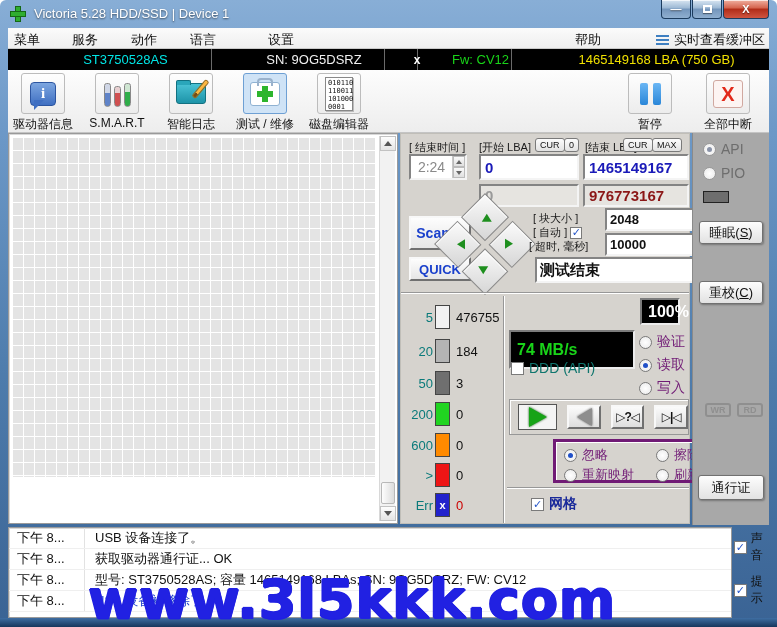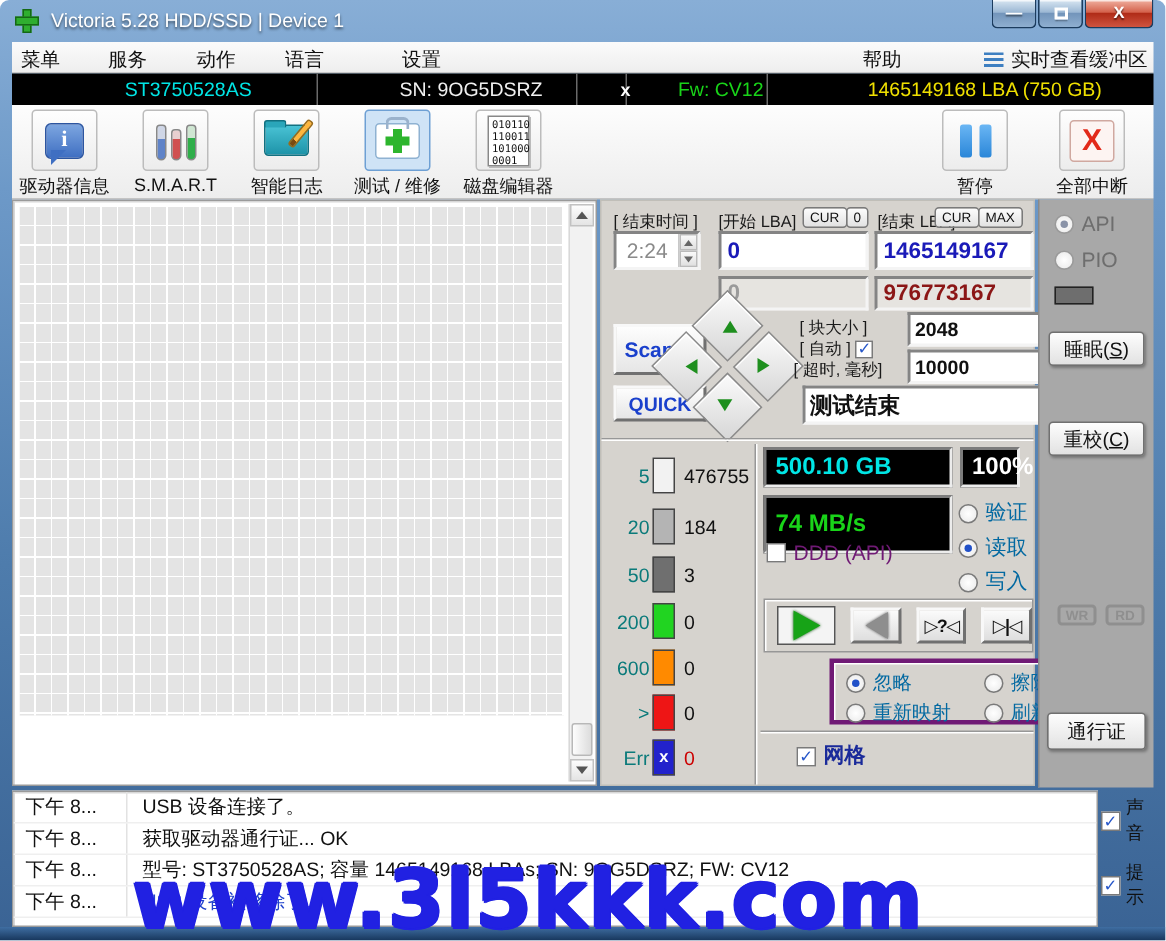--- a/index.html
+++ b/index.html
@@ -390,7 +390,6 @@
 
     <div class="vdiv abs"></div>
 
-    <div class="lcd size abs" style="left:108px;top:164px;width:126px;height:27px">500.10 GB</div>
     <div class="lcd pct abs" style="left:239px;top:164px;width:40px;height:27px">
       <span>100</span>
       <span>%</span>

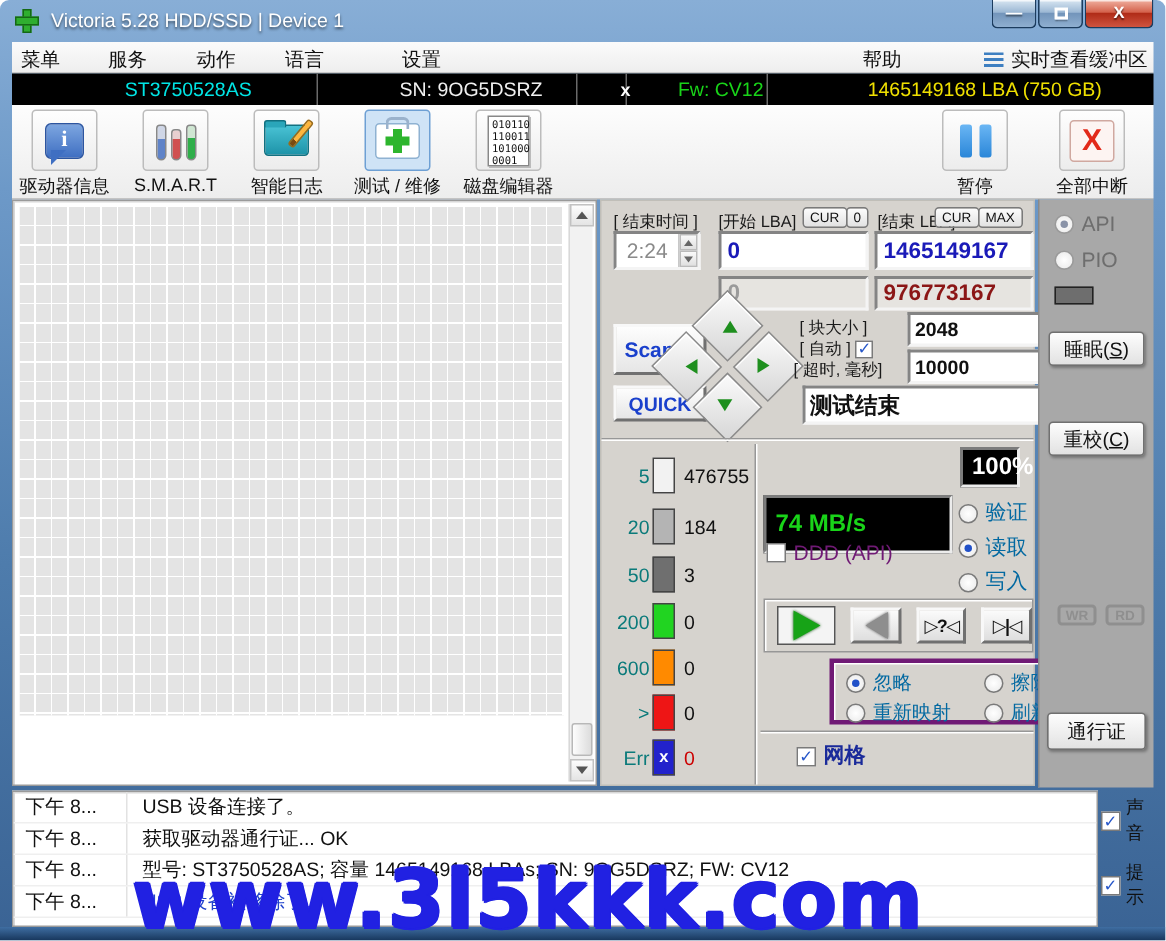--- a/index.html
+++ b/index.html
@@ -121,7 +121,7 @@
   .lcd.pct { color:#fff; justify-content:space-between; }
   .lcd.spd { color:#19d419; }
   .lcd.timer { font-family:"DejaVu Sans Mono",monospace; background:#041504; color:#b9b400; font-size:15px; letter-spacing:3px; font-weight:bold; }
-  .radio { display:inline-flex; align-items:center; gap:5px; font-size:14px; color:#0369a1; }
+  .radio { display:inline-flex; align-items:center; gap:5px; font-size:14px; color:#701a75; }
   .rdot { width:13px; height:13px; border-radius:50%; border:1px solid #7a7a7a; background:radial-gradient(#fff,#e8e8e8); position:relative; }
   .radio.sel .rdot::after { content:""; position:absolute; left:3px; top:3px; width:5px; height:5px; border-radius:50%; background:#2050c8; }
   .radio.gray { color:#6e6e6e; }

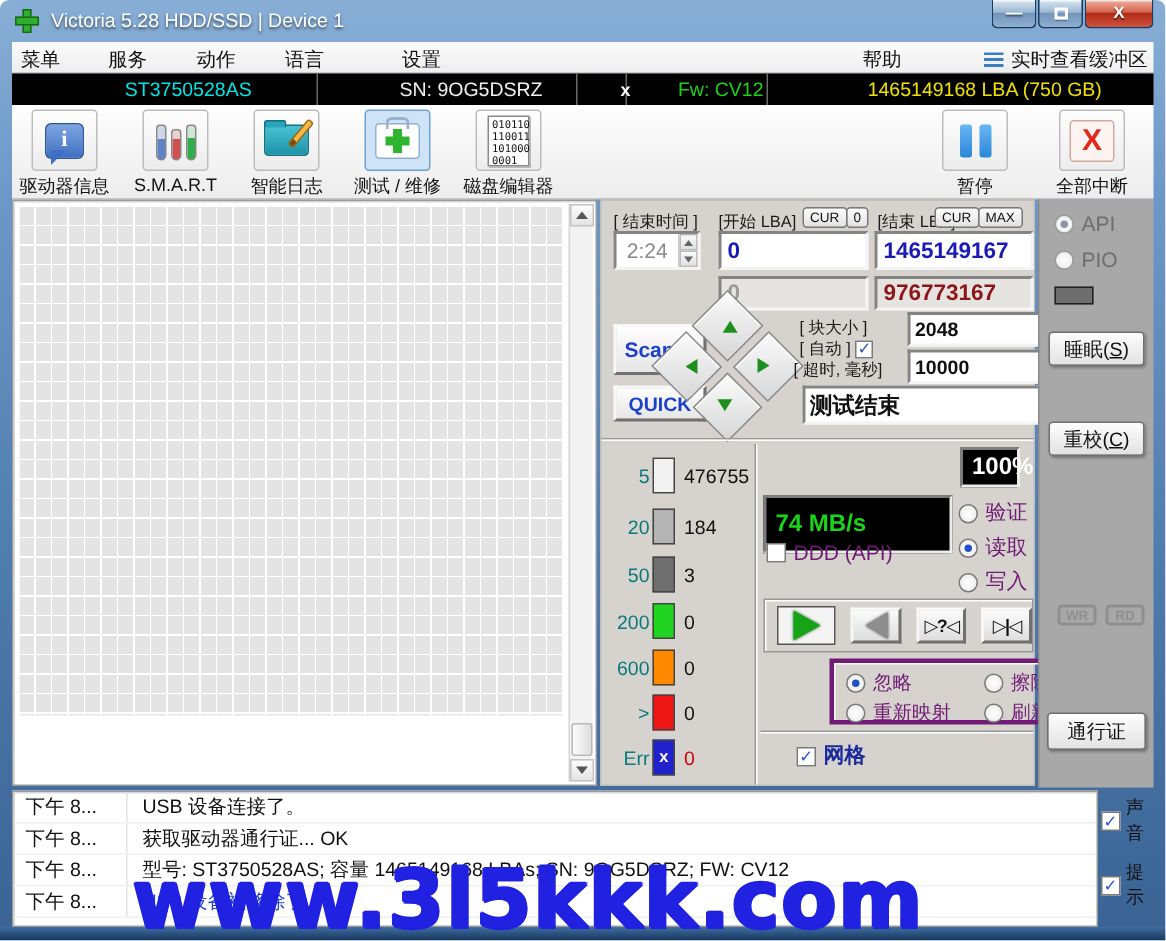--- a/index.html
+++ b/index.html
@@ -130,7 +130,7 @@
   .cb { width:13px; height:13px; border:1px solid #7a7a7a; background:#fff; display:inline-flex; align-items:center; justify-content:center; font-size:11px; font-weight:bold; color:#2757c9; }
   .cb.checked::after { content:"✓"; }
   .cbrow { display:inline-flex; align-items:center; gap:5px; font-size:14px; color:#111; }
-  .cbrow.gray { color:#701a75; }
+  .cbrow.gray { color:#0f766e; }
   .playgroup { left:108px; top:265px; width:180px; height:36px; border:1px solid #979797; box-shadow:inset 1px 1px 0 #fff; display:flex; align-items:center; gap:10px; padding-left:8px; }
   .pbtn { height:26px; display:flex; align-items:center; justify-content:center; }
   .pbtn.play { width:40px; background:#f4f4f4; border:1px solid #555; }

